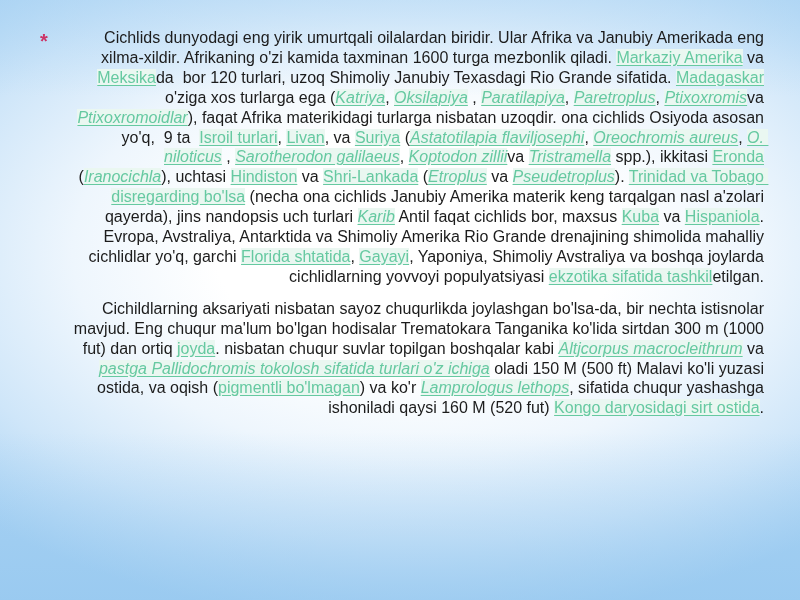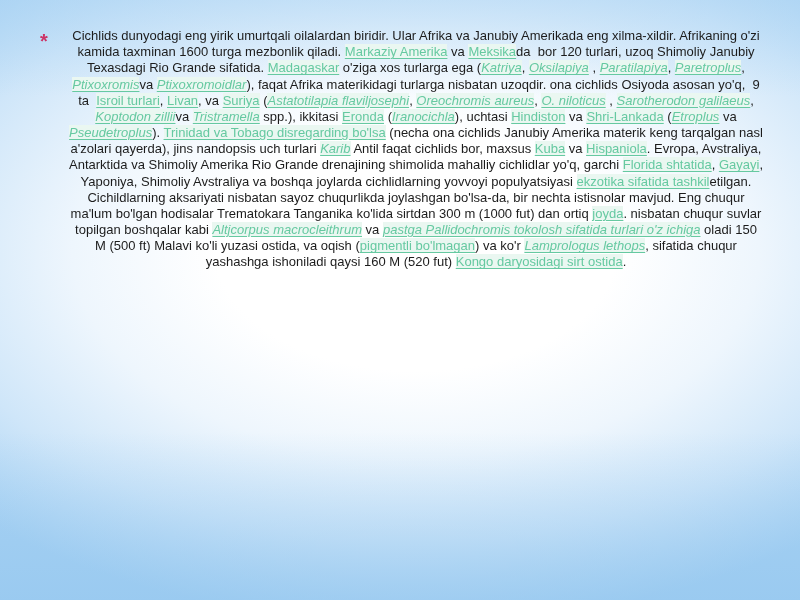--- a/index.html
+++ b/index.html
@@ -39,11 +39,11 @@
   }
   .text-block {
     margin-left: 28px;
-    font-size: 13px;
+    font-size: 16px;
     line-height: 1.245;
     color: var(--text, #1c1c1c);
     white-space: pre-wrap;
-    text-align: center;
+    text-align: right;
   }
   .para { margin: 0; }
   .para + .para { margin-top: 0; }

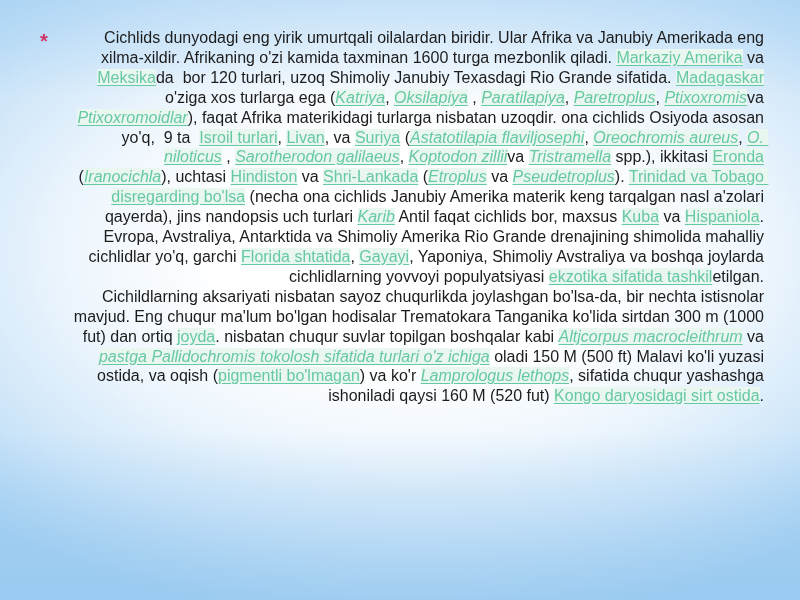--- a/index.html
+++ b/index.html
@@ -46,7 +46,7 @@
     text-align: right;
   }
   .para { margin: 0; }
-  .para + .para { margin-top: 0; }
+  .para + .para { margin-top: 12px; }
   .lnk {
     color: var(--link, #66c9a1);
     text-decoration: underline;

